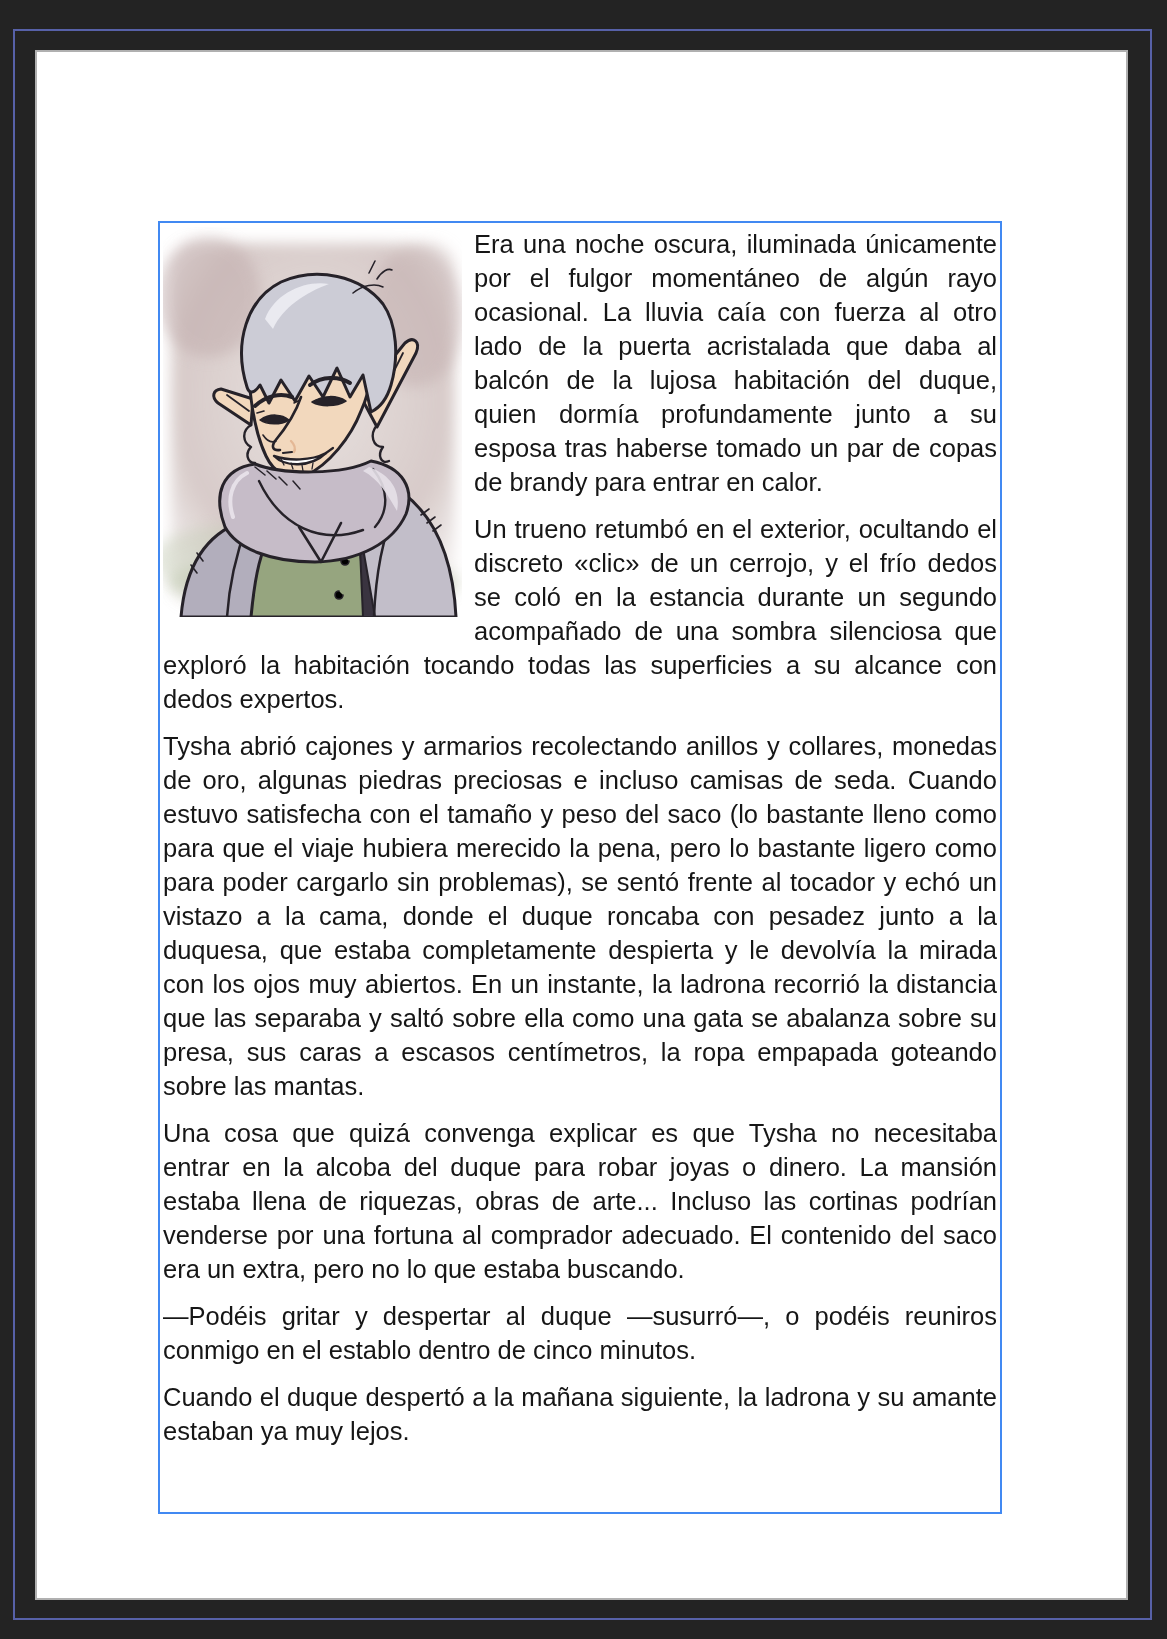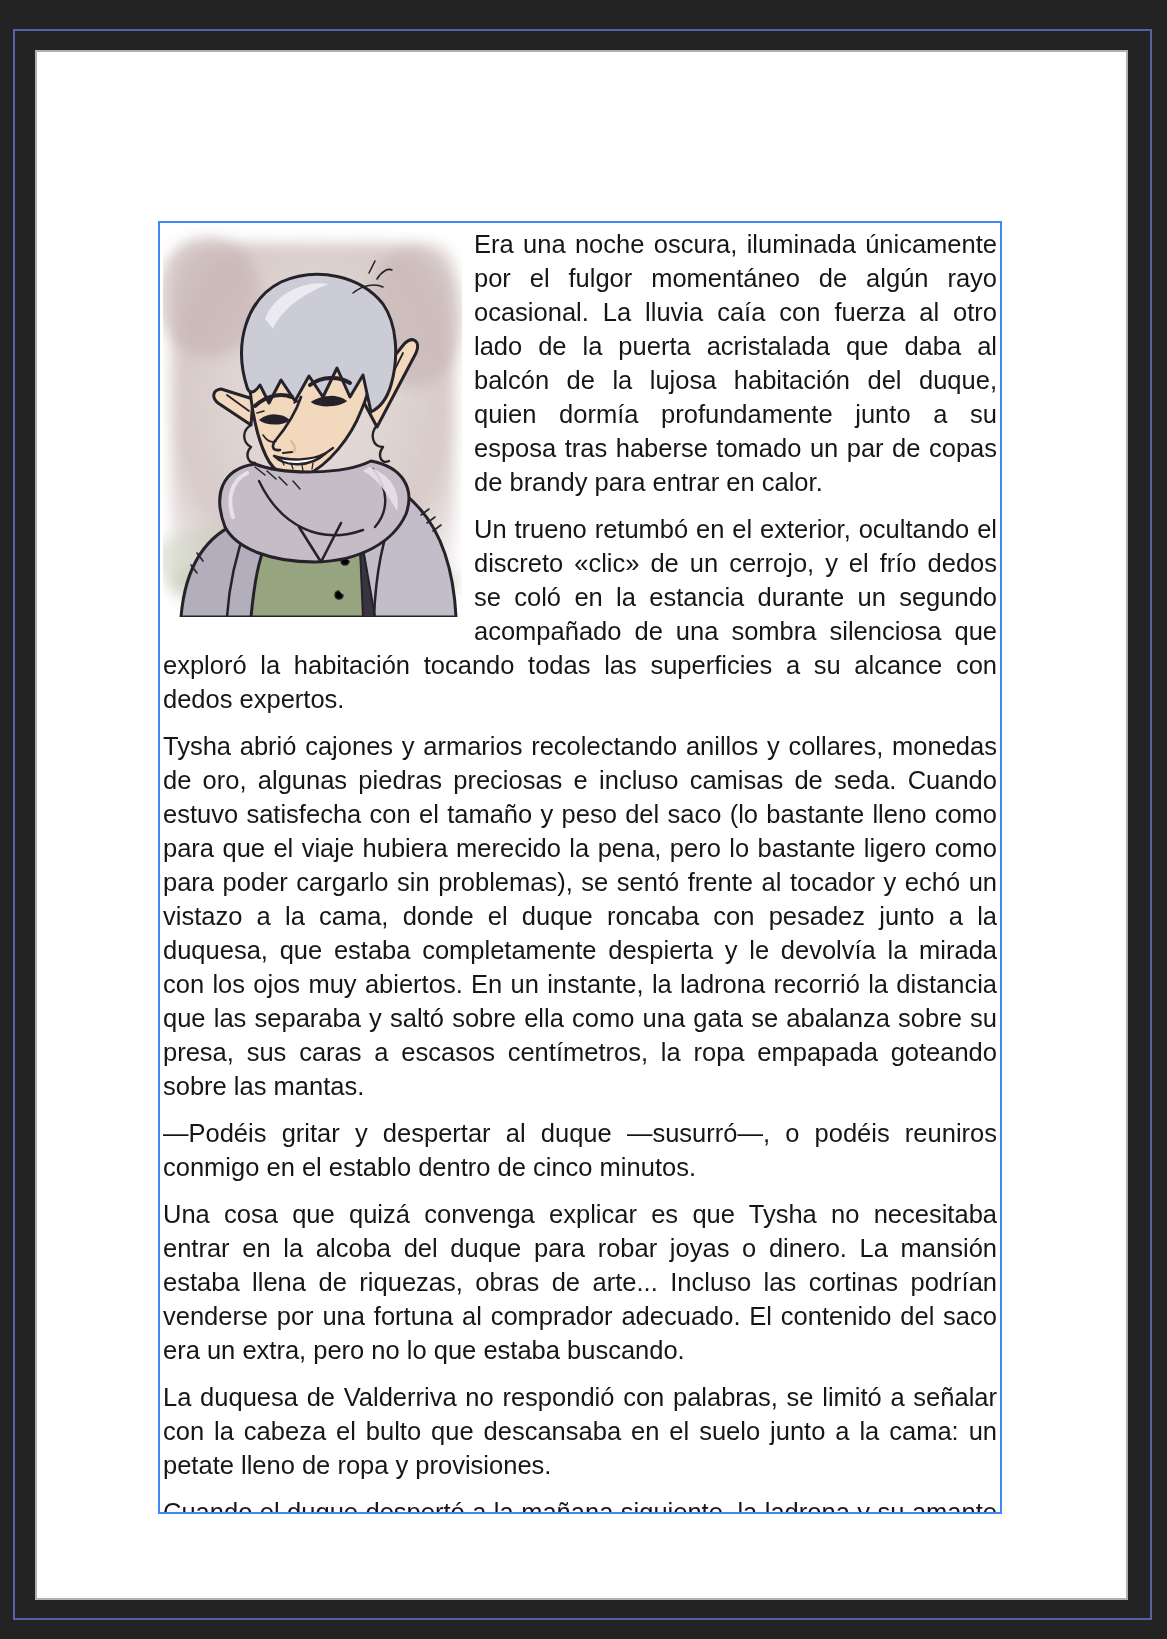--- a/index.html
+++ b/index.html
@@ -155,8 +155,8 @@
     <p>Era una noche oscura, iluminada únicamente por el fulgor momentáneo de algún rayo ocasional. La lluvia caía con fuerza al otro lado de la puerta acristalada que daba al balcón de la lujosa habitación del duque, quien dormía profundamente junto a su esposa tras haberse tomado un par de copas de brandy para entrar en calor.</p>
     <p>Un trueno retumbó en el exterior, ocultando el discreto «clic» de un cerrojo, y el frío dedos se coló en la estancia durante un segundo acompañado de una sombra silenciosa que exploró la habitación tocando todas las superficies a su alcance con dedos expertos.</p>
     <p>Tysha abrió cajones y armarios recolectando anillos y collares, monedas de oro, algunas piedras preciosas e incluso camisas de seda. Cuando estuvo satisfecha con el tamaño y peso del saco (lo bastante lleno como para que el viaje hubiera merecido la pena, pero lo bastante ligero como para poder cargarlo sin problemas), se sentó frente al tocador y echó un vistazo a la cama, donde el duque roncaba con pesadez junto a la duquesa, que estaba completamente despierta y le devolvía la mirada con los ojos muy abiertos. En un instante, la ladrona recorrió la distancia que las separaba y saltó sobre ella como una gata se abalanza sobre su presa, sus caras a escasos centímetros, la ropa empapada goteando sobre las mantas.</p>
+    <p>Una cosa que quizá convenga explicar es que Tysha no necesitaba entrar en la alcoba del duque para robar joyas o dinero. La mansión estaba llena de riquezas, obras de arte... Incluso las cortinas podrían venderse por una fortuna al comprador adecuado. El contenido del saco era un extra, pero no lo que estaba buscando.</p>
     <p>—Podéis gritar y despertar al duque —susurró—, o podéis reuniros conmigo en el establo dentro de cinco minutos.</p>
-    <p>Una cosa que quizá convenga explicar es que Tysha no necesitaba entrar en la alcoba del duque para robar joyas o dinero. La mansión estaba llena de riquezas, obras de arte... Incluso las cortinas podrían venderse por una fortuna al comprador adecuado. El contenido del saco era un extra, pero no lo que estaba buscando.</p>
     <p>La duquesa de Valderriva no respondió con palabras, se limitó a señalar con la cabeza el bulto que descansaba en el suelo junto a la cama: un petate lleno de ropa y provisiones.</p>
     <p>Cuando el duque despertó a la mañana siguiente, la ladrona y su amante estaban ya muy lejos.</p>
 

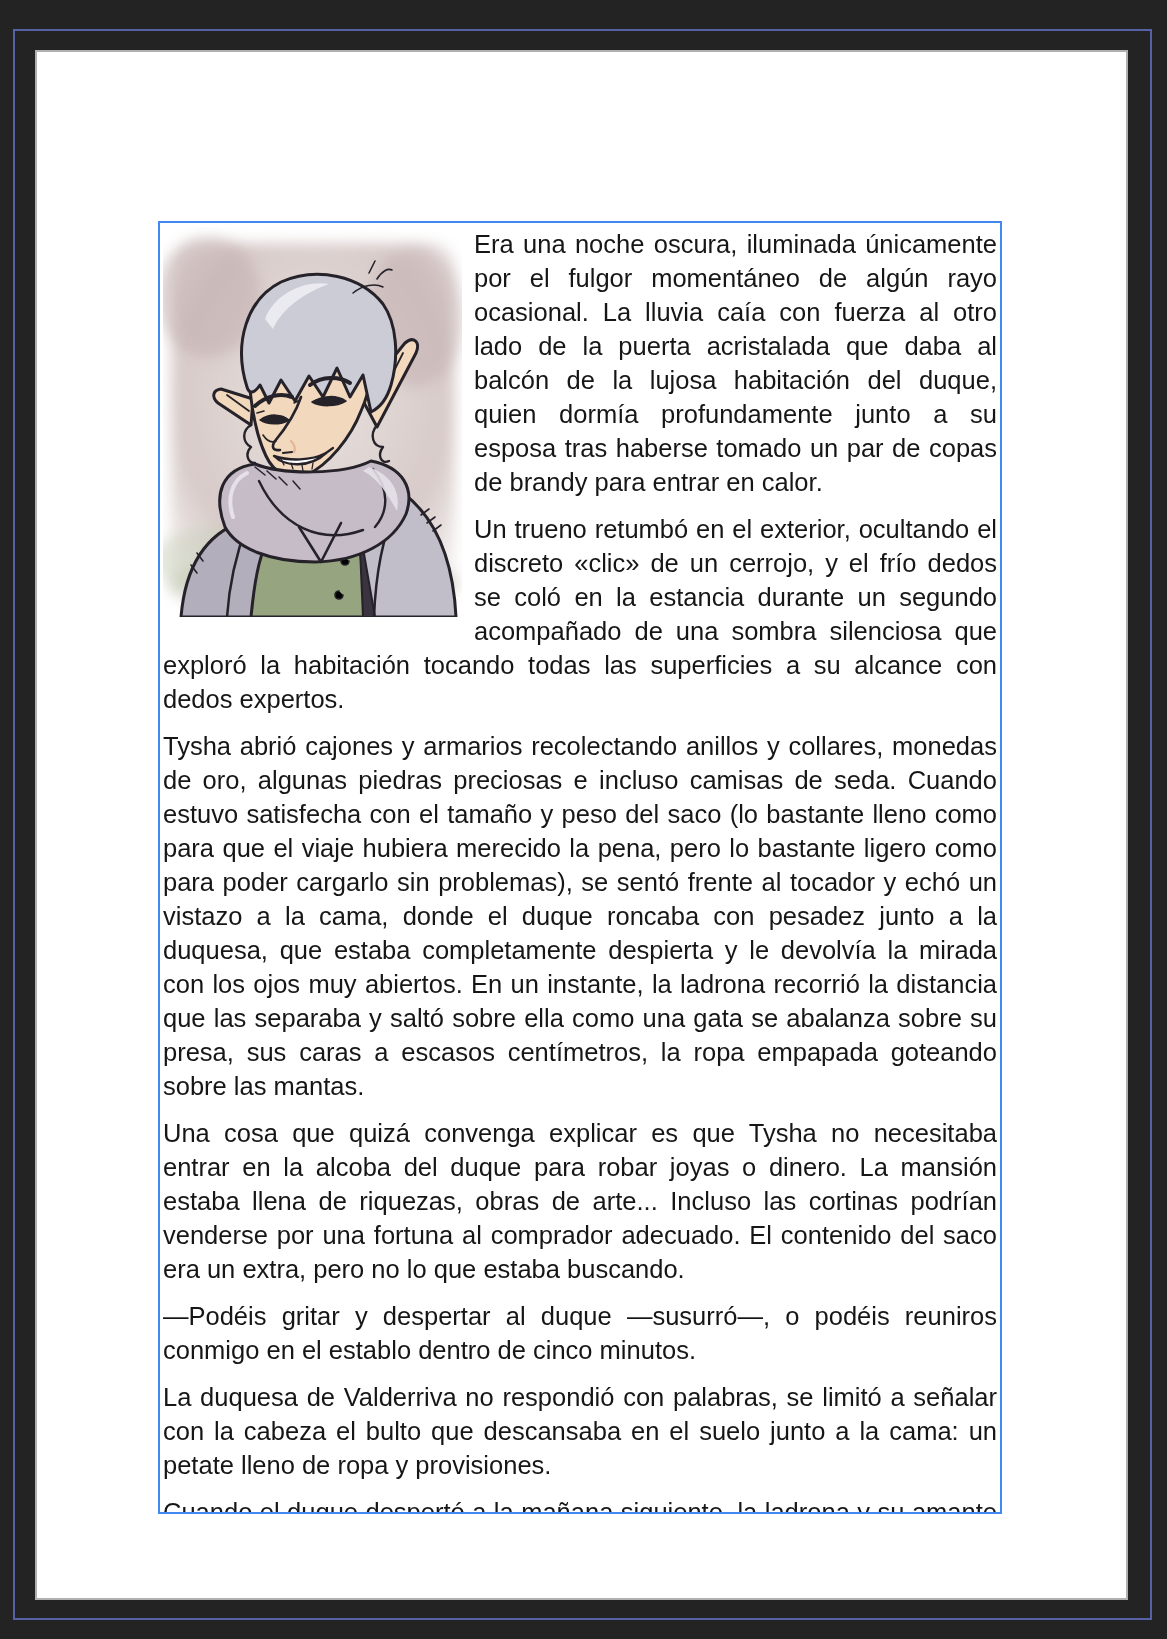--- a/index.html
+++ b/index.html
@@ -157,7 +157,6 @@
     <p>Tysha abrió cajones y armarios recolectando anillos y collares, monedas de oro, algunas piedras preciosas e incluso camisas de seda. Cuando estuvo satisfecha con el tamaño y peso del saco (lo bastante lleno como para que el viaje hubiera merecido la pena, pero lo bastante ligero como para poder cargarlo sin problemas), se sentó frente al tocador y echó un vistazo a la cama, donde el duque roncaba con pesadez junto a la duquesa, que estaba completamente despierta y le devolvía la mirada con los ojos muy abiertos. En un instante, la ladrona recorrió la distancia que las separaba y saltó sobre ella como una gata se abalanza sobre su presa, sus caras a escasos centímetros, la ropa empapada goteando sobre las mantas.</p>
     <p>Una cosa que quizá convenga explicar es que Tysha no necesitaba entrar en la alcoba del duque para robar joyas o dinero. La mansión estaba llena de riquezas, obras de arte... Incluso las cortinas podrían venderse por una fortuna al comprador adecuado. El contenido del saco era un extra, pero no lo que estaba buscando.</p>
     <p>—Podéis gritar y despertar al duque —susurró—, o podéis reuniros conmigo en el establo dentro de cinco minutos.</p>
-    <p>La duquesa de Valderriva no respondió con palabras, se limitó a señalar con la cabeza el bulto que descansaba en el suelo junto a la cama: un petate lleno de ropa y provisiones.</p>
     <p>Cuando el duque despertó a la mañana siguiente, la ladrona y su amante estaban ya muy lejos.</p>
 
   </div>

